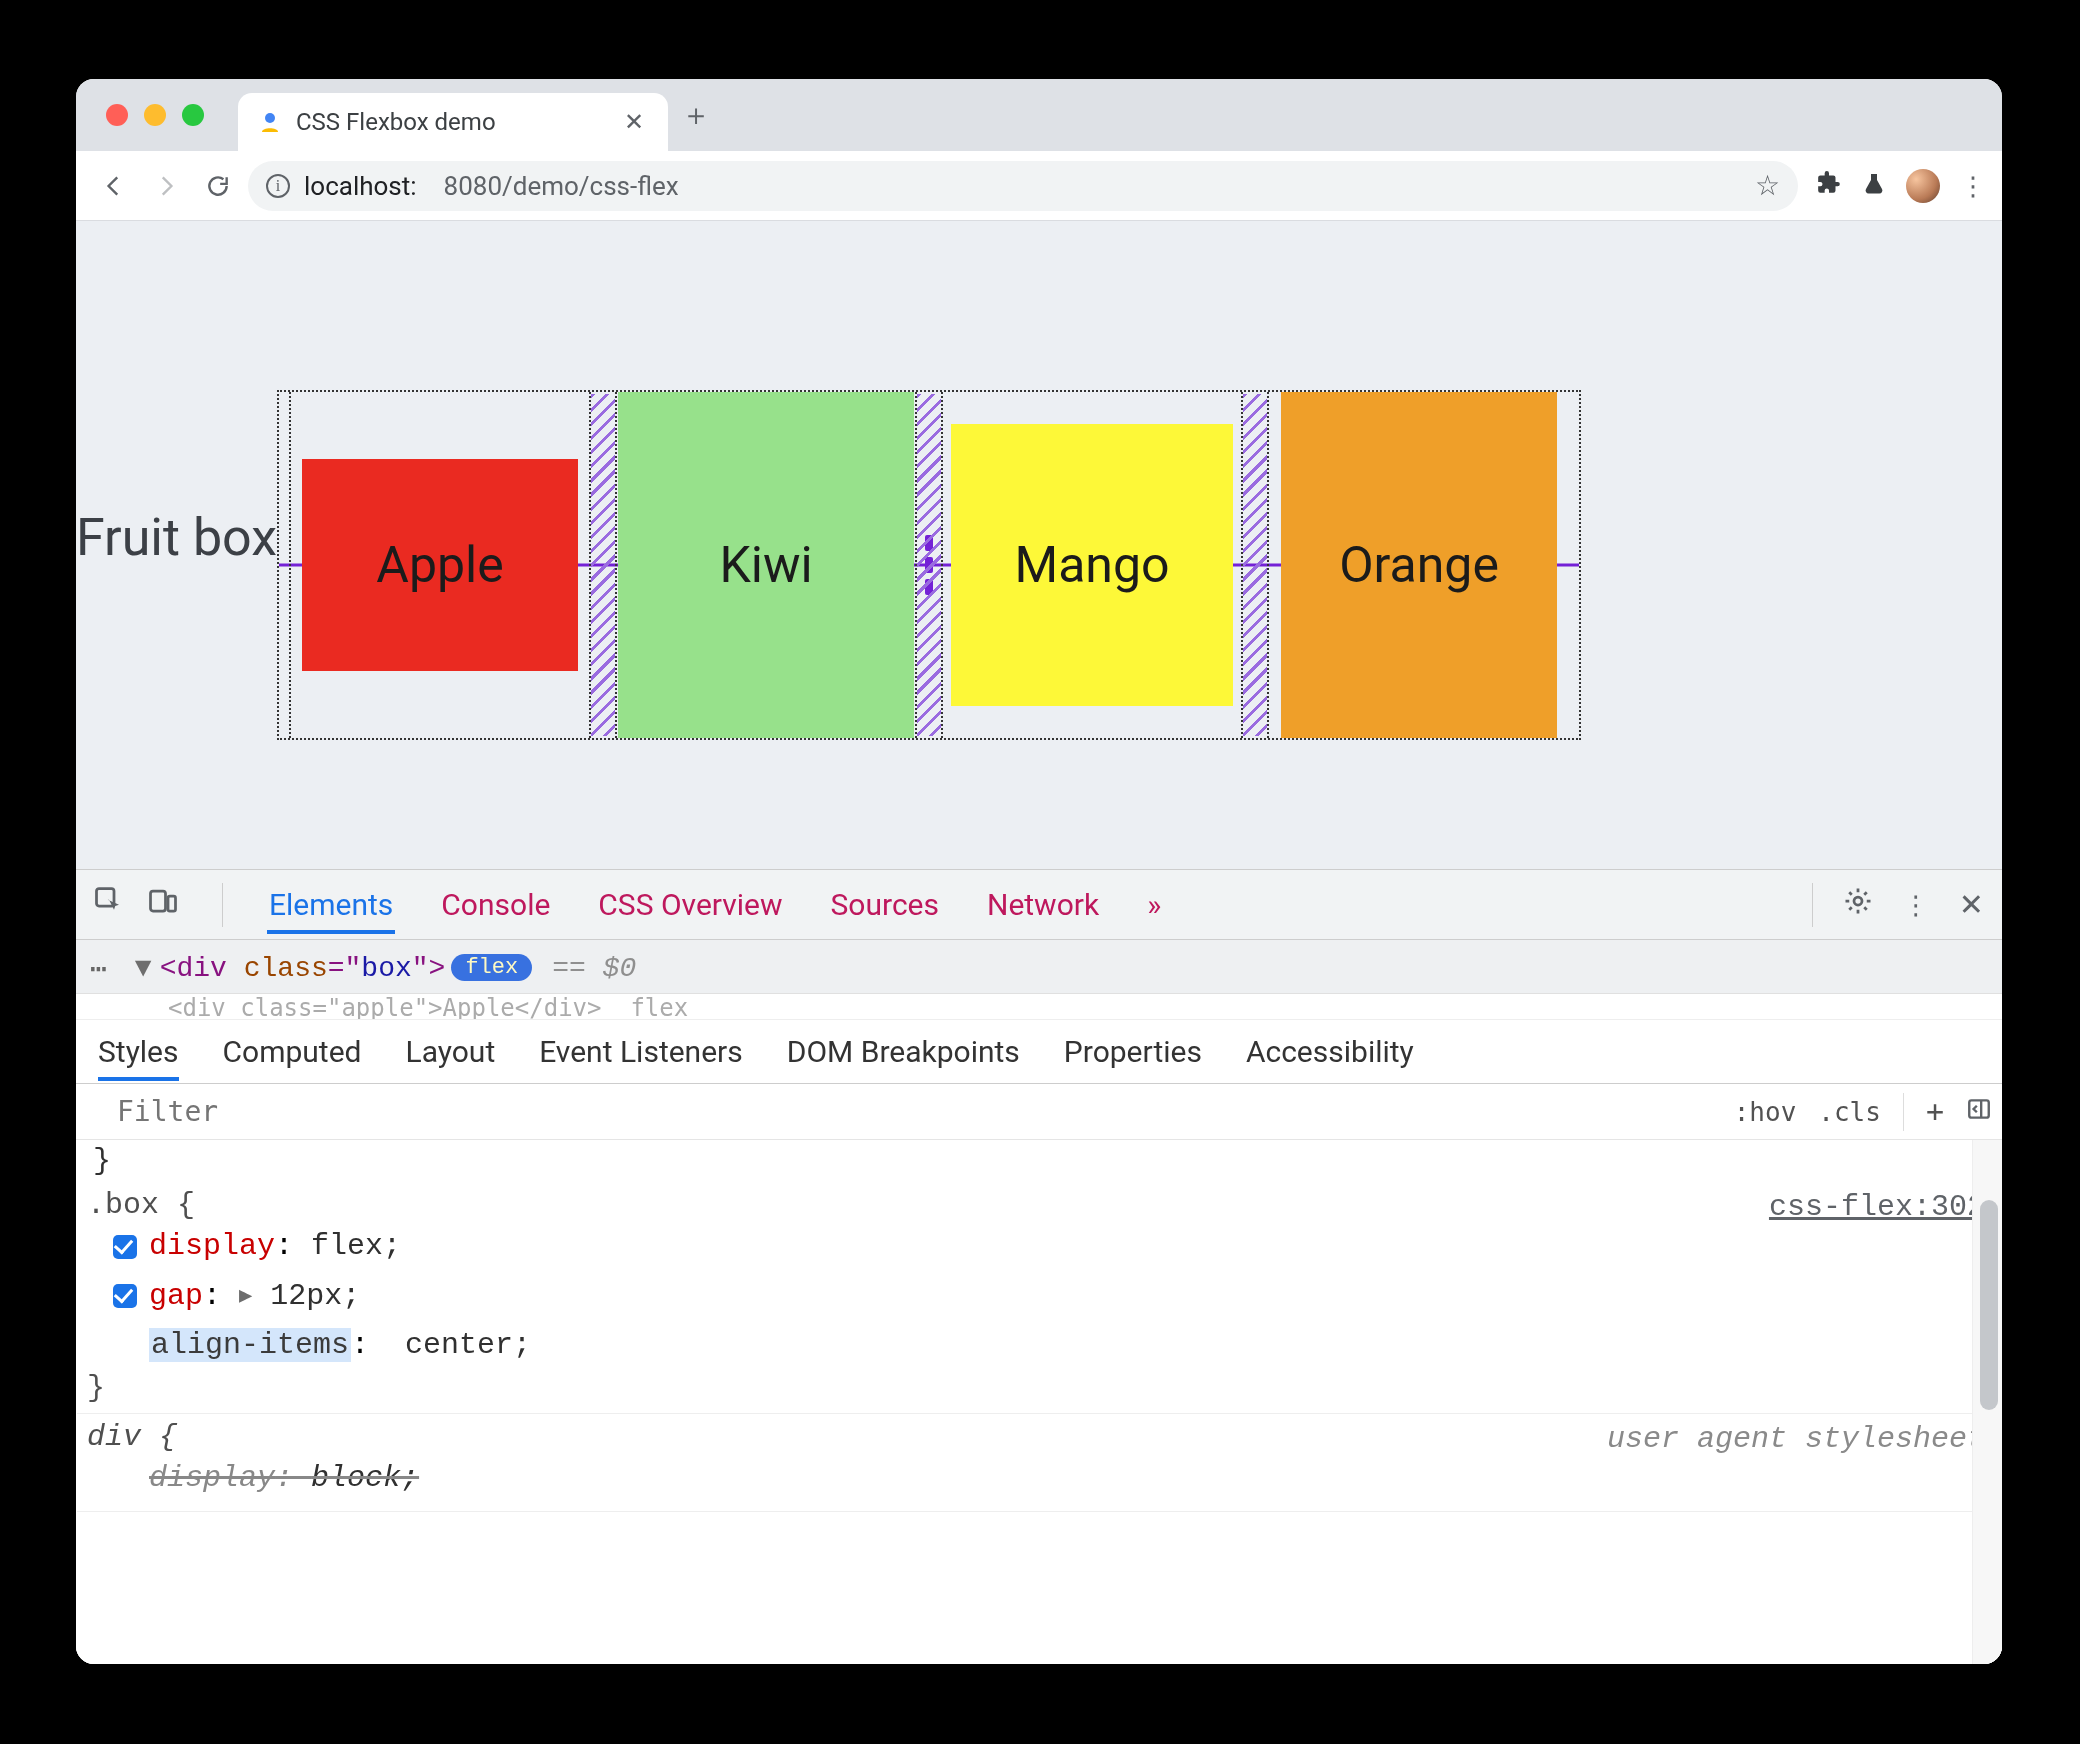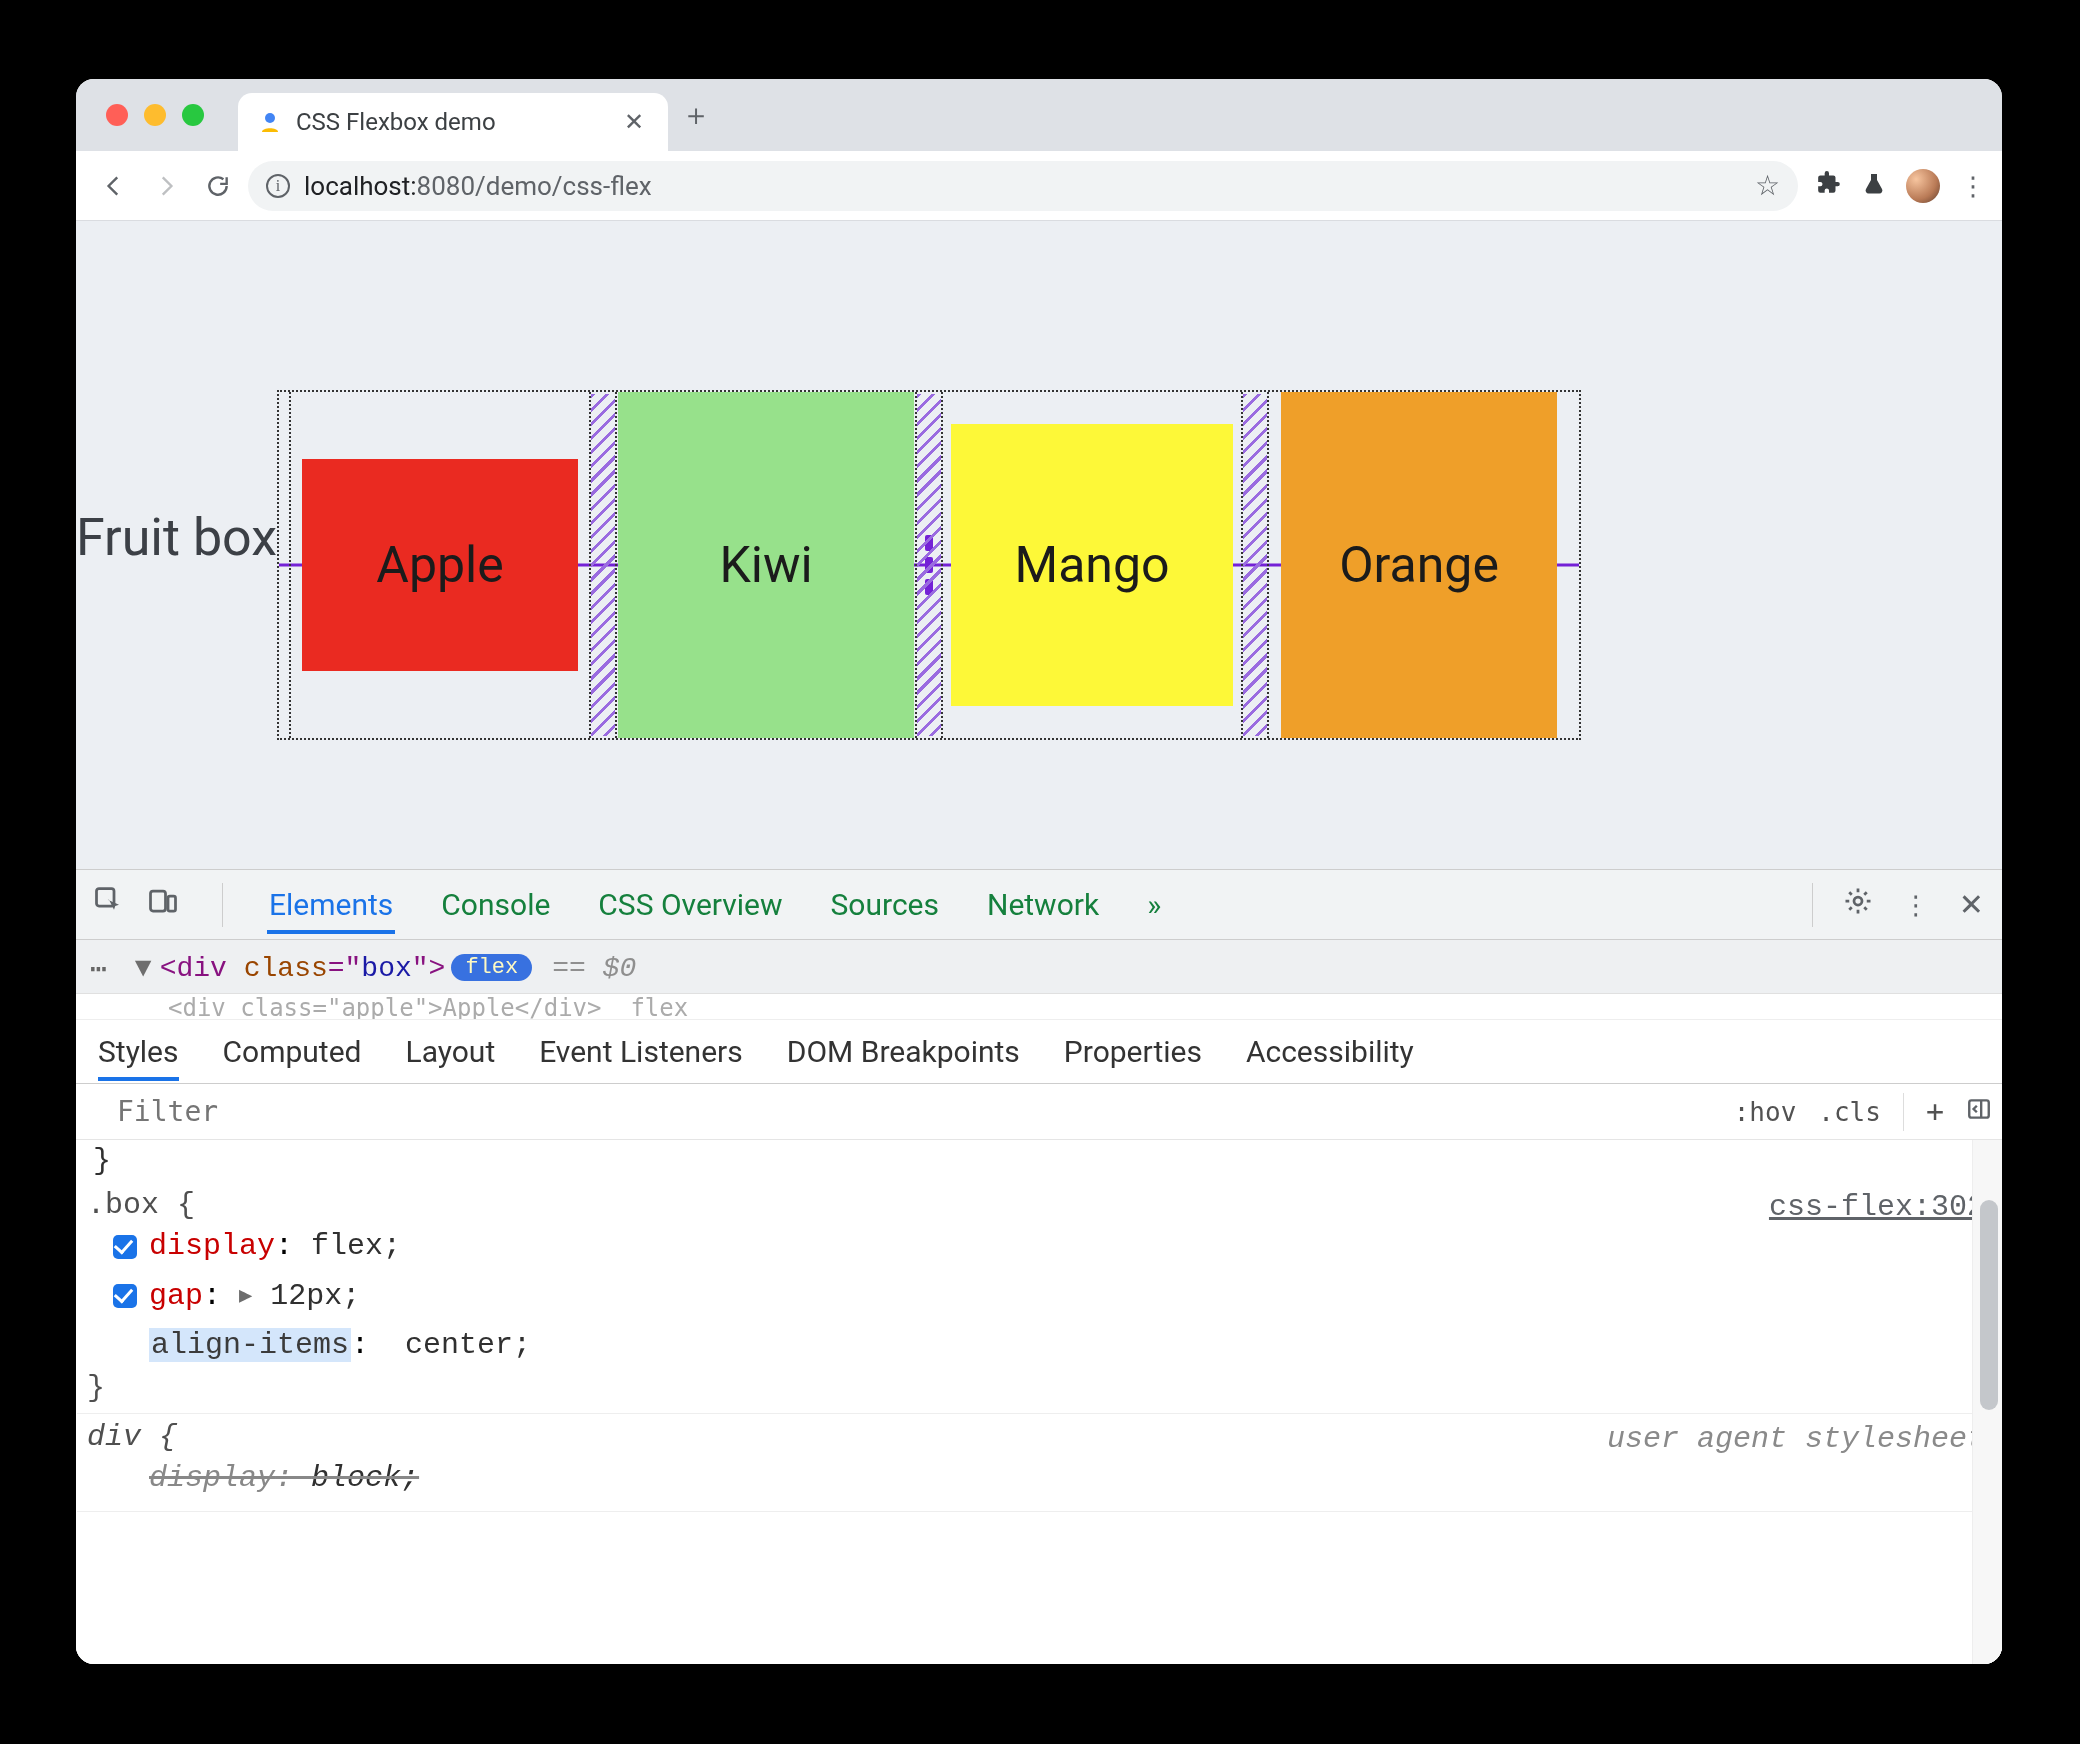--- a/index.html
+++ b/index.html
@@ -58,7 +58,7 @@
   .omnibox .info { width:24px; height:24px; border:2px solid #5f6368; border-radius:50%; display:flex; align-items:center; justify-content:center; font-size:16px; font-family: Georgia, serif; }
   .addr { flex:1; font-family: inherit; }
   .addr .host { color:#202124; }
-  .addr .path { color:#5f6368; }
+  .addr .path { color:#5f6368;margin-left:27px; }
   .right-icons { display:flex; align-items:center; gap:20px; margin-left:10px; }
   .avatar-img { width:34px; height:34px; border-radius:50%; background: radial-gradient(circle at 30% 30%, #f7c59f, #b97a56 60%, #5b3a29); }
   .kebab { font-size:26px; color:#5f6368; }

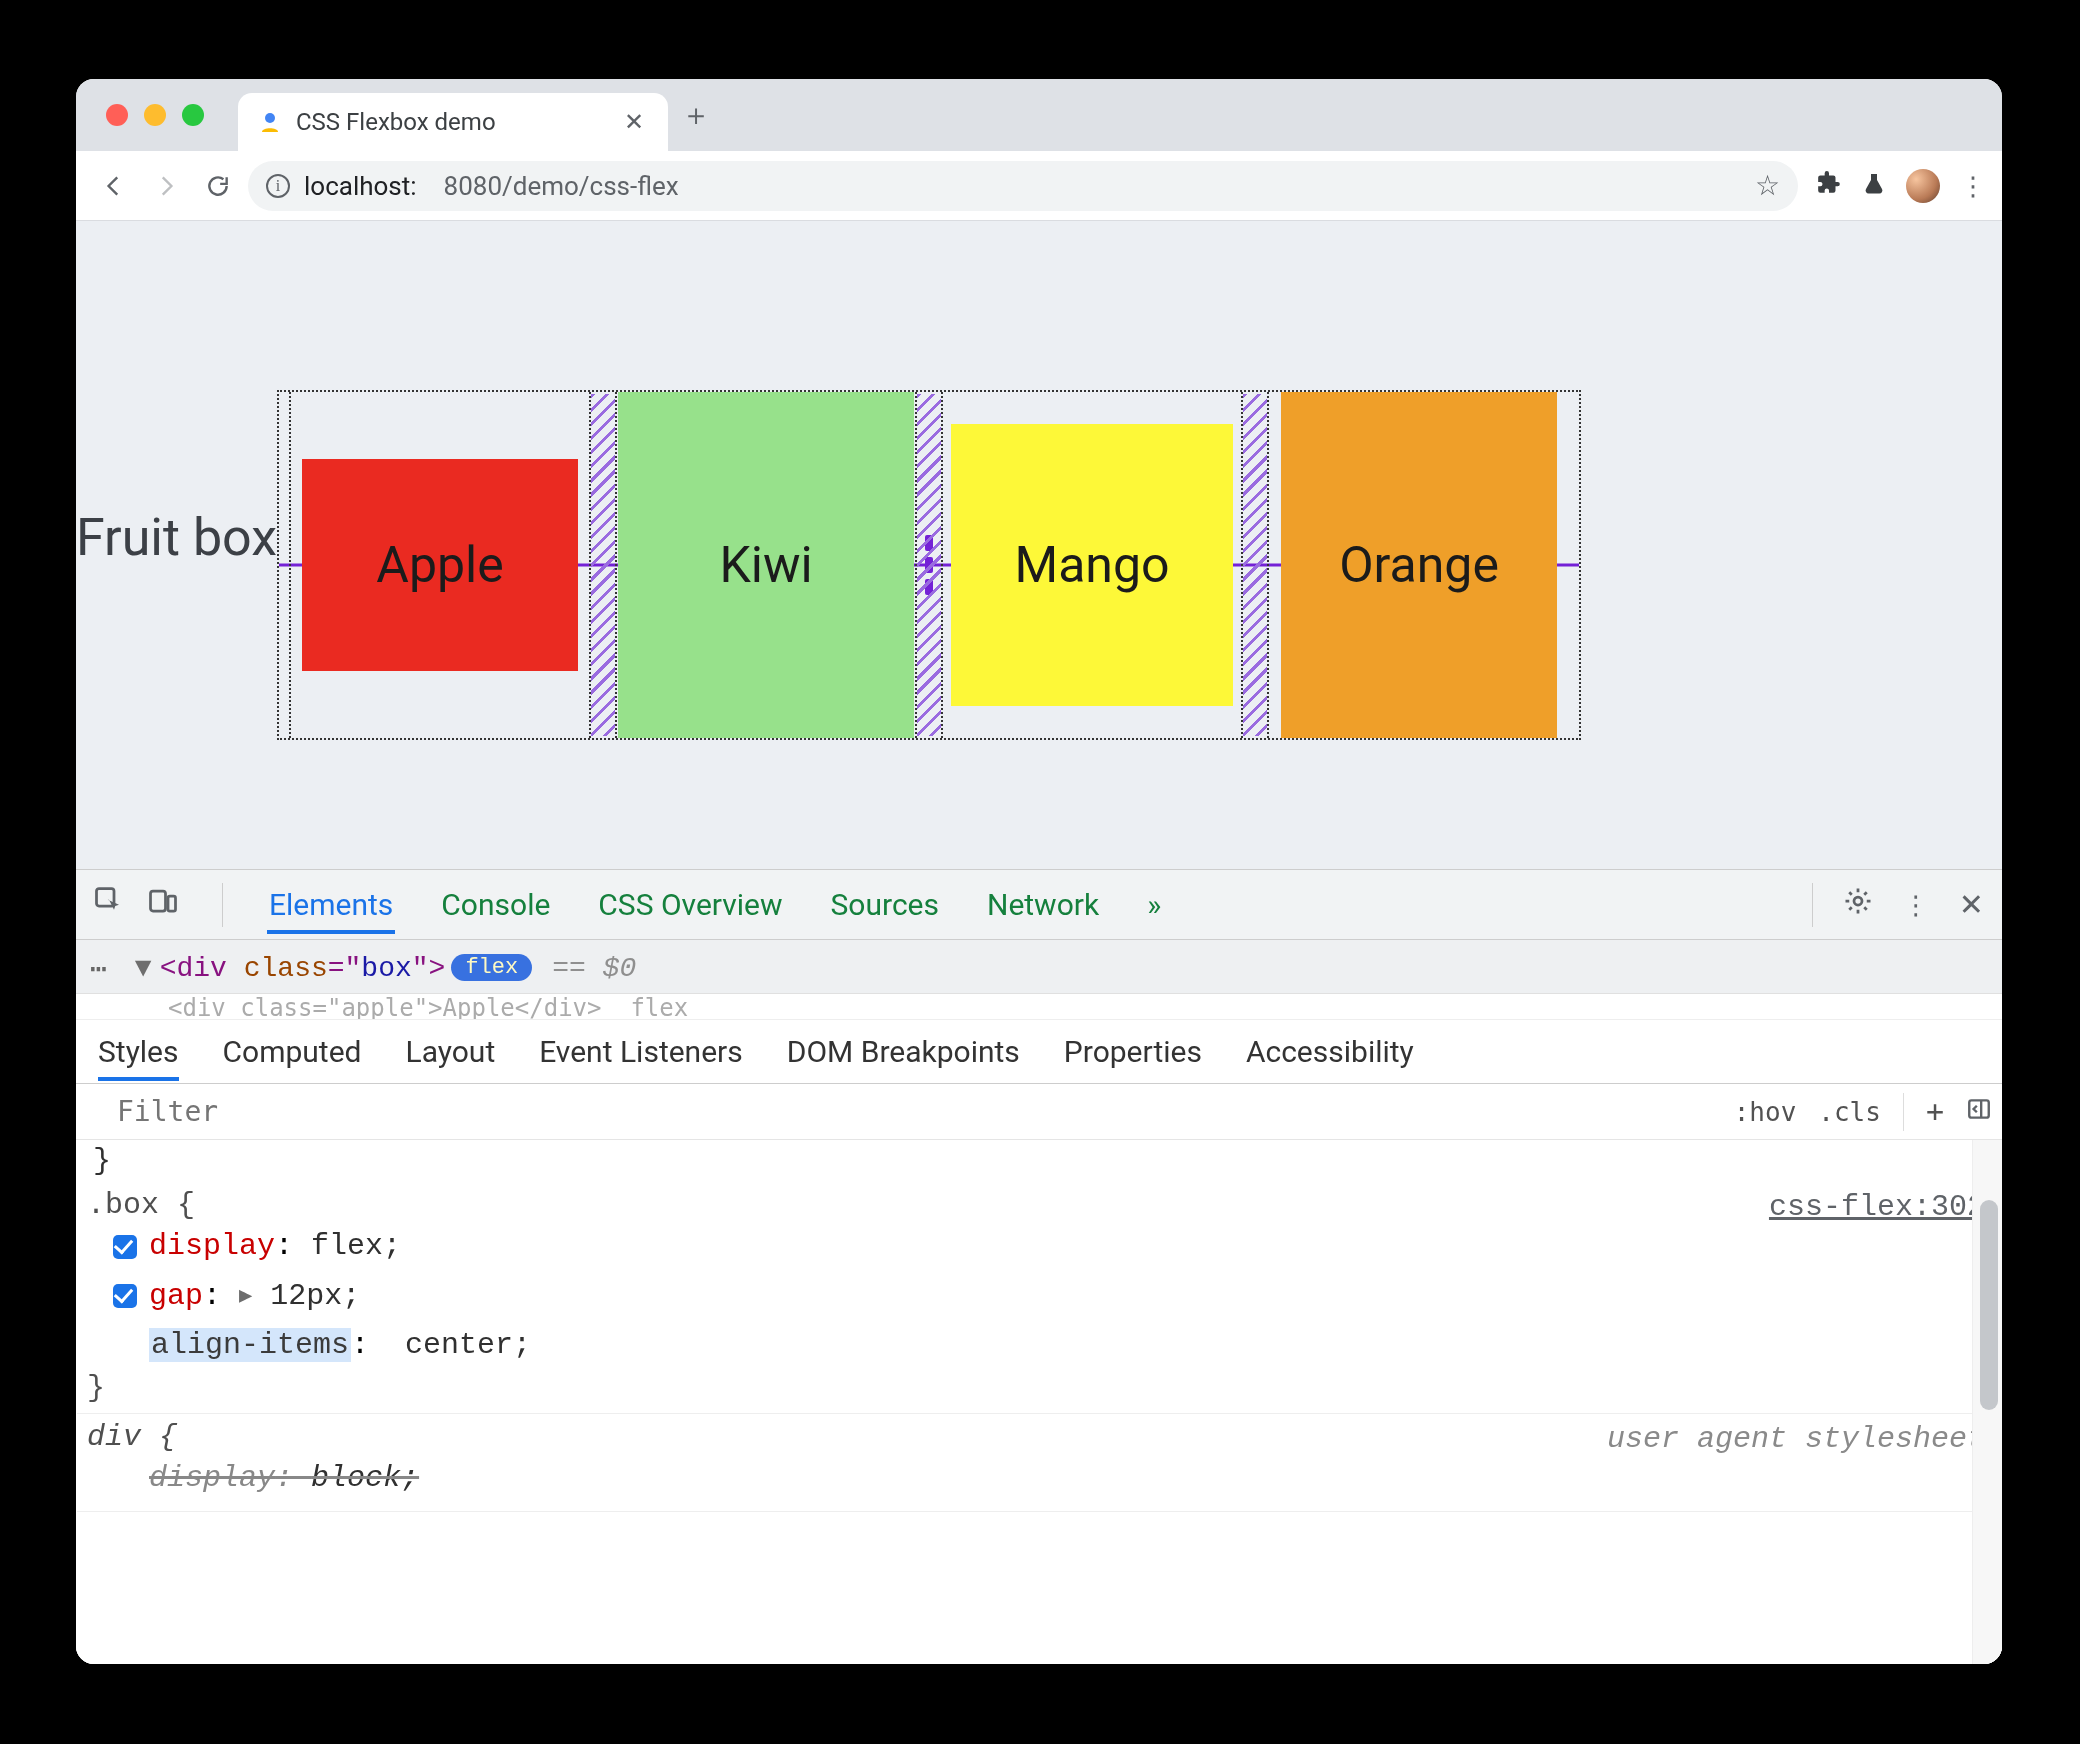--- a/index.html
+++ b/index.html
@@ -118,7 +118,7 @@
     font-size:30px; color:#333;
   }
   .dt-left-icons{ display:flex; gap:24px; align-items:center;}
-  .dt-tab { padding:12px 2px; cursor:pointer; color:#15803d;}
+  .dt-tab { padding:12px 2px; cursor:pointer; color:#be185d;}
   .dt-tab.active { color:#1a73e8; border-bottom:4px solid #1a73e8; padding-bottom:8px;}
   .dt-right { margin-left:auto; display:flex; gap:30px; align-items:center;}
   .dt-sep{ width:1px; height:44px; background:#cdcdcd; }

